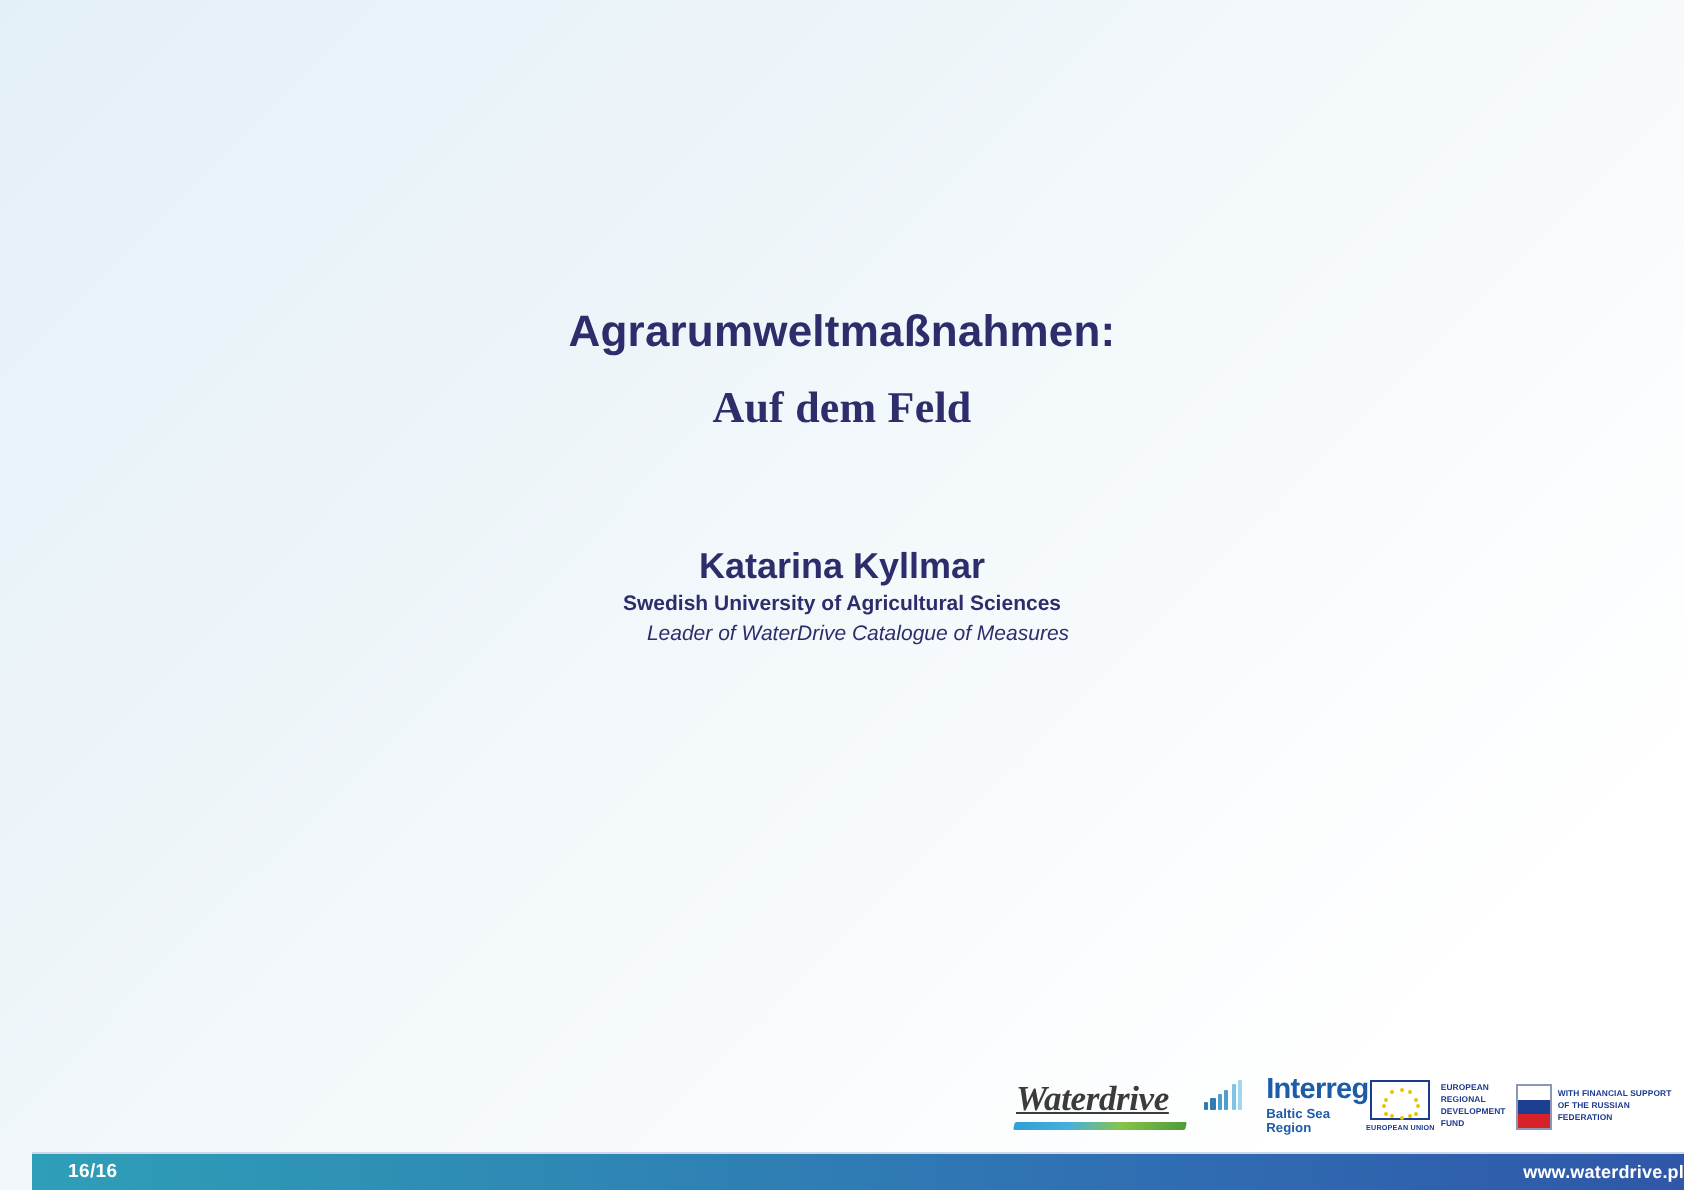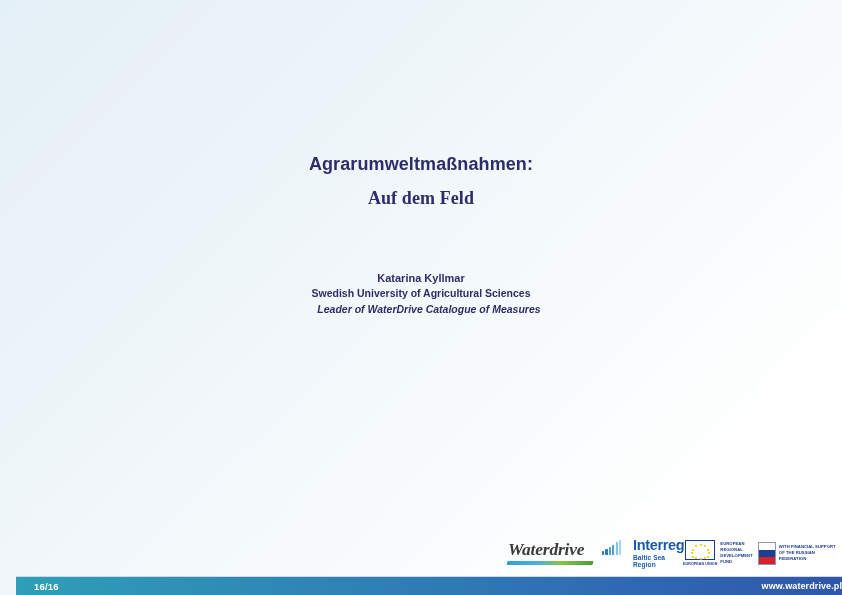--- a/index.html
+++ b/index.html
@@ -29,7 +29,7 @@
   }
   .title-line {
     color: #2e2d6b;
-    font-size: 18px;
+    font-size: 22px;
     font-weight: bold;
     letter-spacing: 0.1px;
     line-height: 1.0;

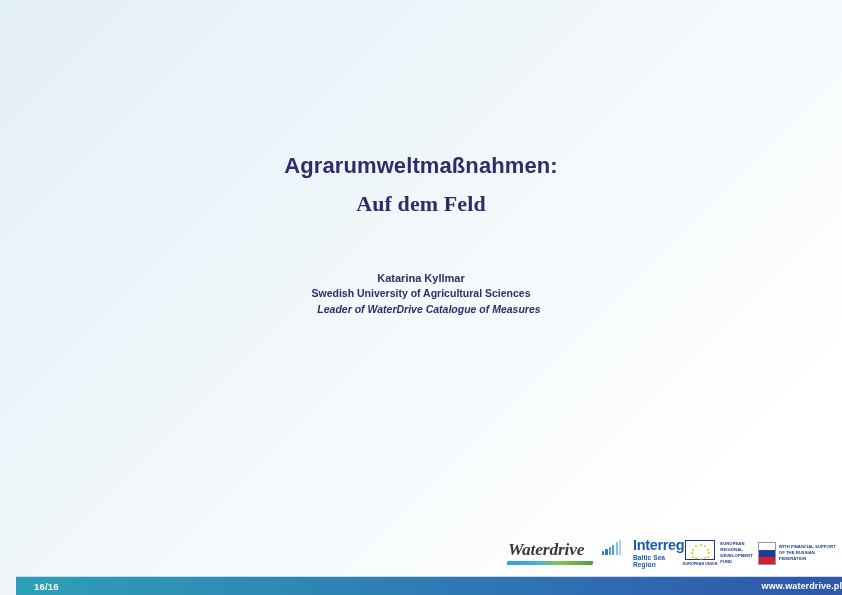--- a/index.html
+++ b/index.html
@@ -56,7 +56,7 @@
   .author-name {
     color: #2e2d6b;
     font-weight: bold;
-    font-size: 11px;
+    font-size: 18px;
     line-height: 1.25;
   }
   .author-name.wide {

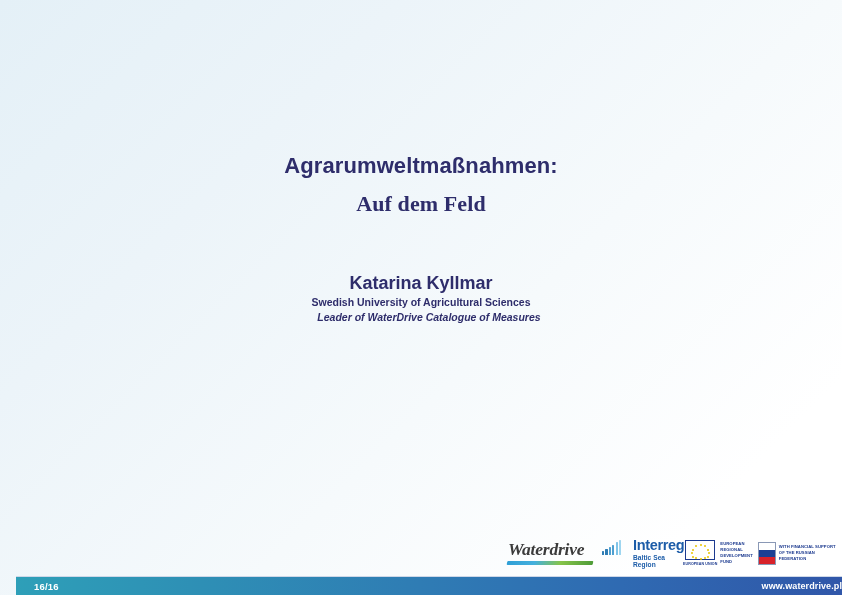--- a/index.html
+++ b/index.html
@@ -70,7 +70,7 @@
   }
   .author-role {
     color: #2e2d6b;
-    font-weight: bold;
+    font-weight: normal;
     font-style: italic;
     font-size: 10.5px;
     line-height: 1.45;

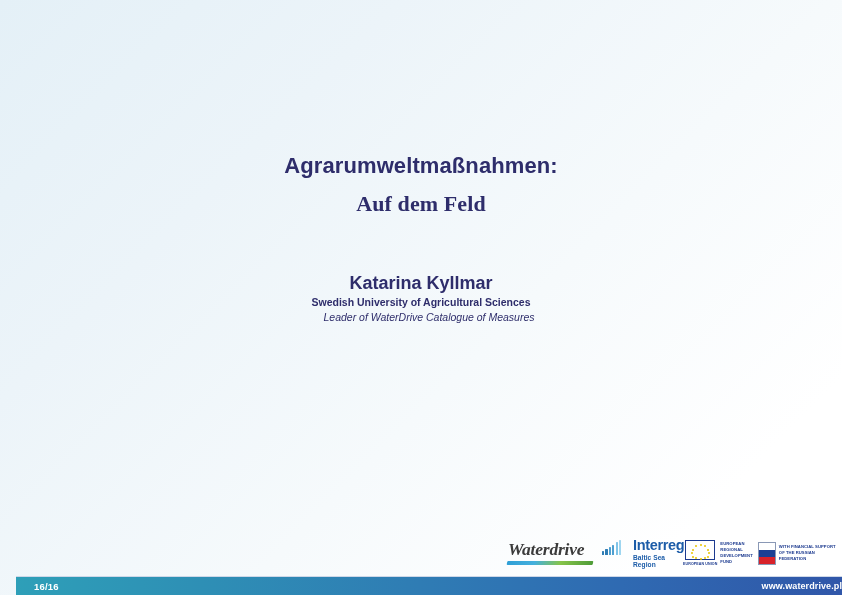--- a/index.html
+++ b/index.html
@@ -104,6 +104,7 @@
     letter-spacing: -0.2px;
     line-height: 1;
     padding-left: 1px;
+    text-decoration: underline;
   }
   .wd-rule {
     margin-top: 2px;

